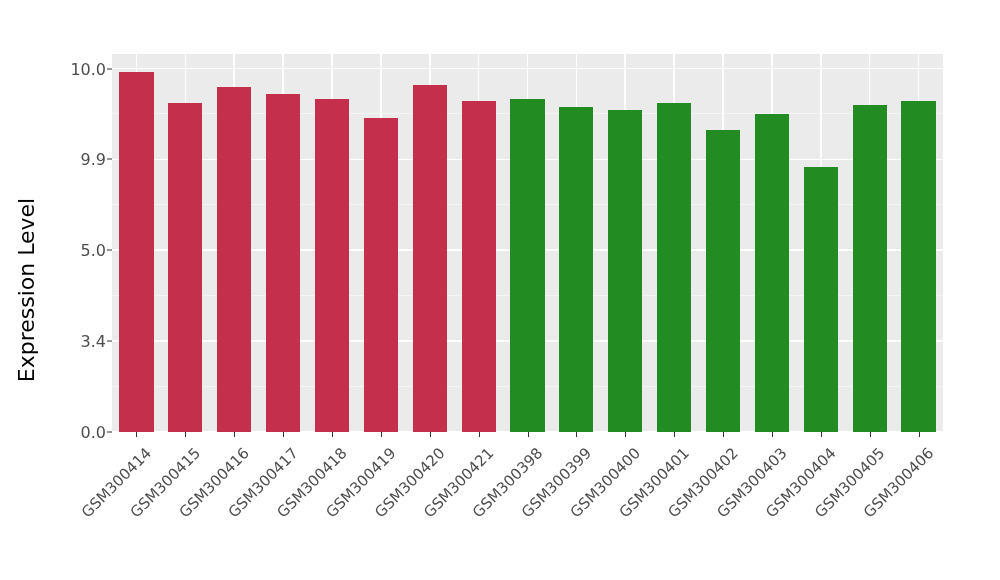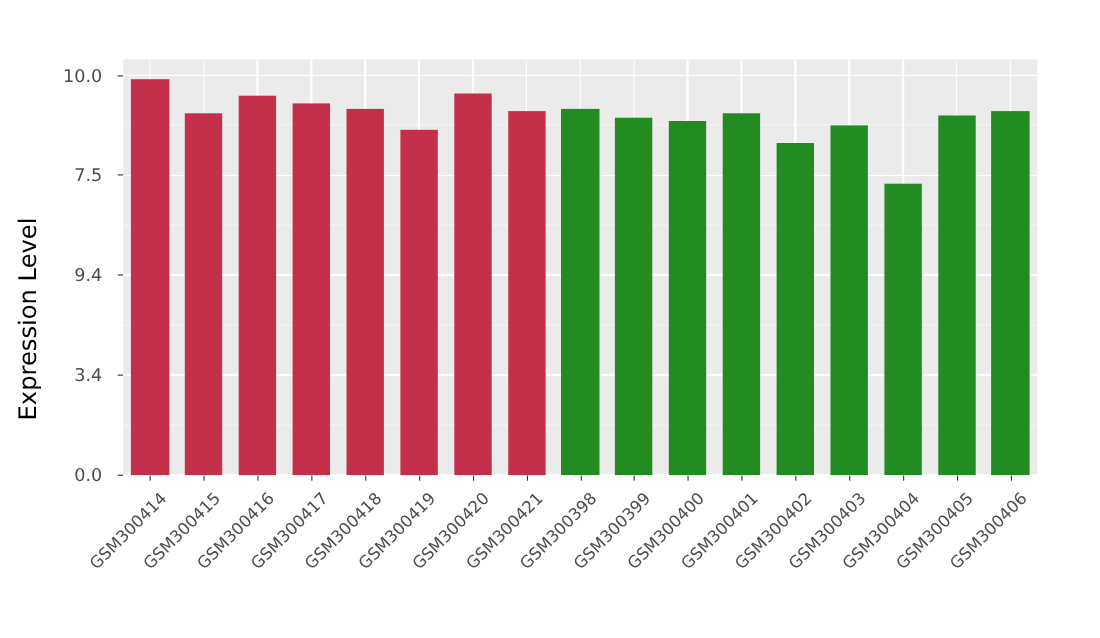--- a/index.html
+++ b/index.html
@@ -32,7 +32,7 @@
     font-size:16px;
     color:#4D4D4D;
     transform:translateY(-50%);
-    padding-right:19px;
+    padding-right:6px;
     white-space:nowrap;
   }
   .y-tick-mark{

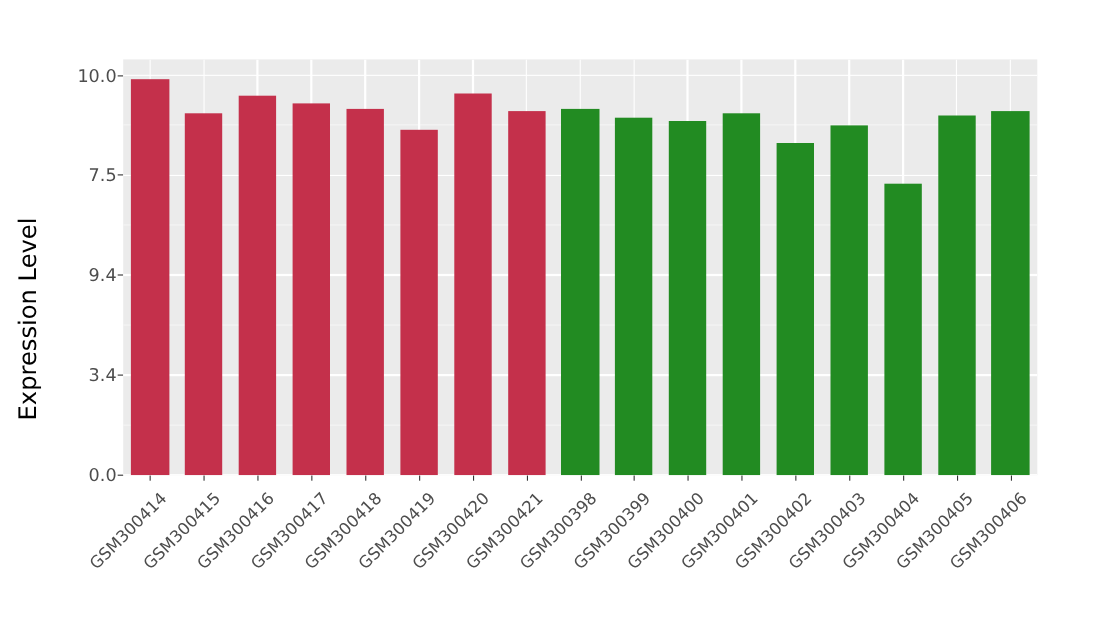--- a/index.html
+++ b/index.html
@@ -99,7 +99,7 @@
       <div class="y-tick-mark" style="top: 341.135px;"></div>
       <div class="y-tick-label" style="top: 250.269px;">9.4</div>
       <div class="y-tick-mark" style="top: 250.269px;"></div>
-      <div class="y-tick-label" style="top: 159.404px;">7.5</div>
+      <div class="y-tick-label" style="top: 159.404px;">9.9</div>
       <div class="y-tick-mark" style="top: 159.404px;"></div>
       <div class="y-tick-label" style="top: 68.5385px;">10.0</div>
       <div class="y-tick-mark" style="top: 68.5385px;"></div>

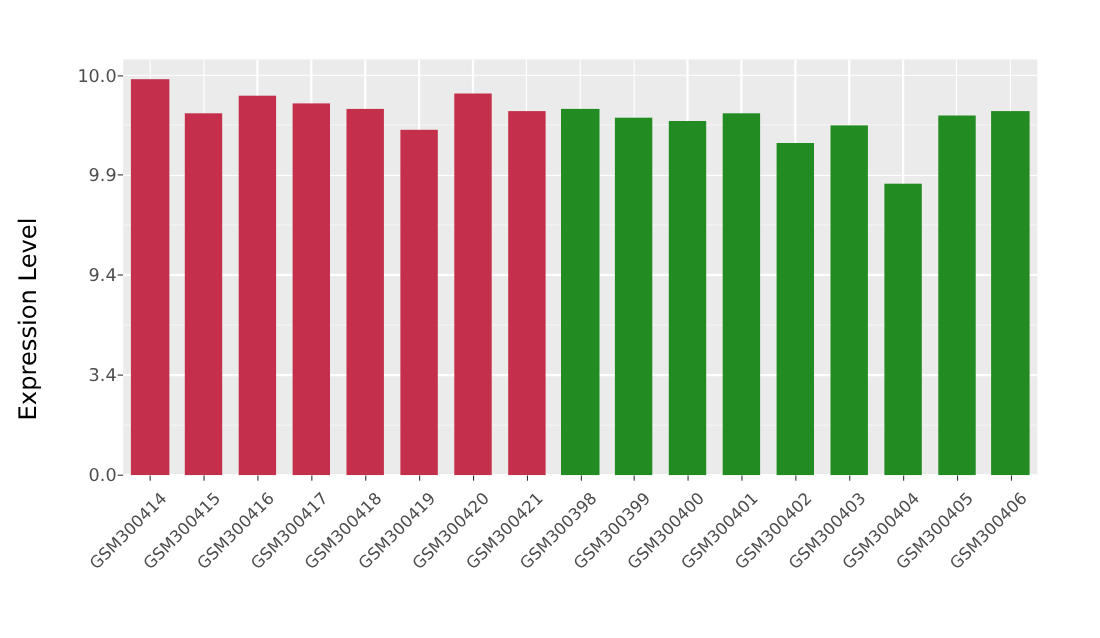--- a/index.html
+++ b/index.html
@@ -97,7 +97,7 @@
       <div class="y-tick-mark" style="top: 432px;"></div>
       <div class="y-tick-label" style="top: 341.135px;">3.4</div>
       <div class="y-tick-mark" style="top: 341.135px;"></div>
-      <div class="y-tick-label" style="top: 250.269px;">9.4</div>
+      <div class="y-tick-label" style="top: 250.269px;">5.0</div>
       <div class="y-tick-mark" style="top: 250.269px;"></div>
       <div class="y-tick-label" style="top: 159.404px;">9.9</div>
       <div class="y-tick-mark" style="top: 159.404px;"></div>

